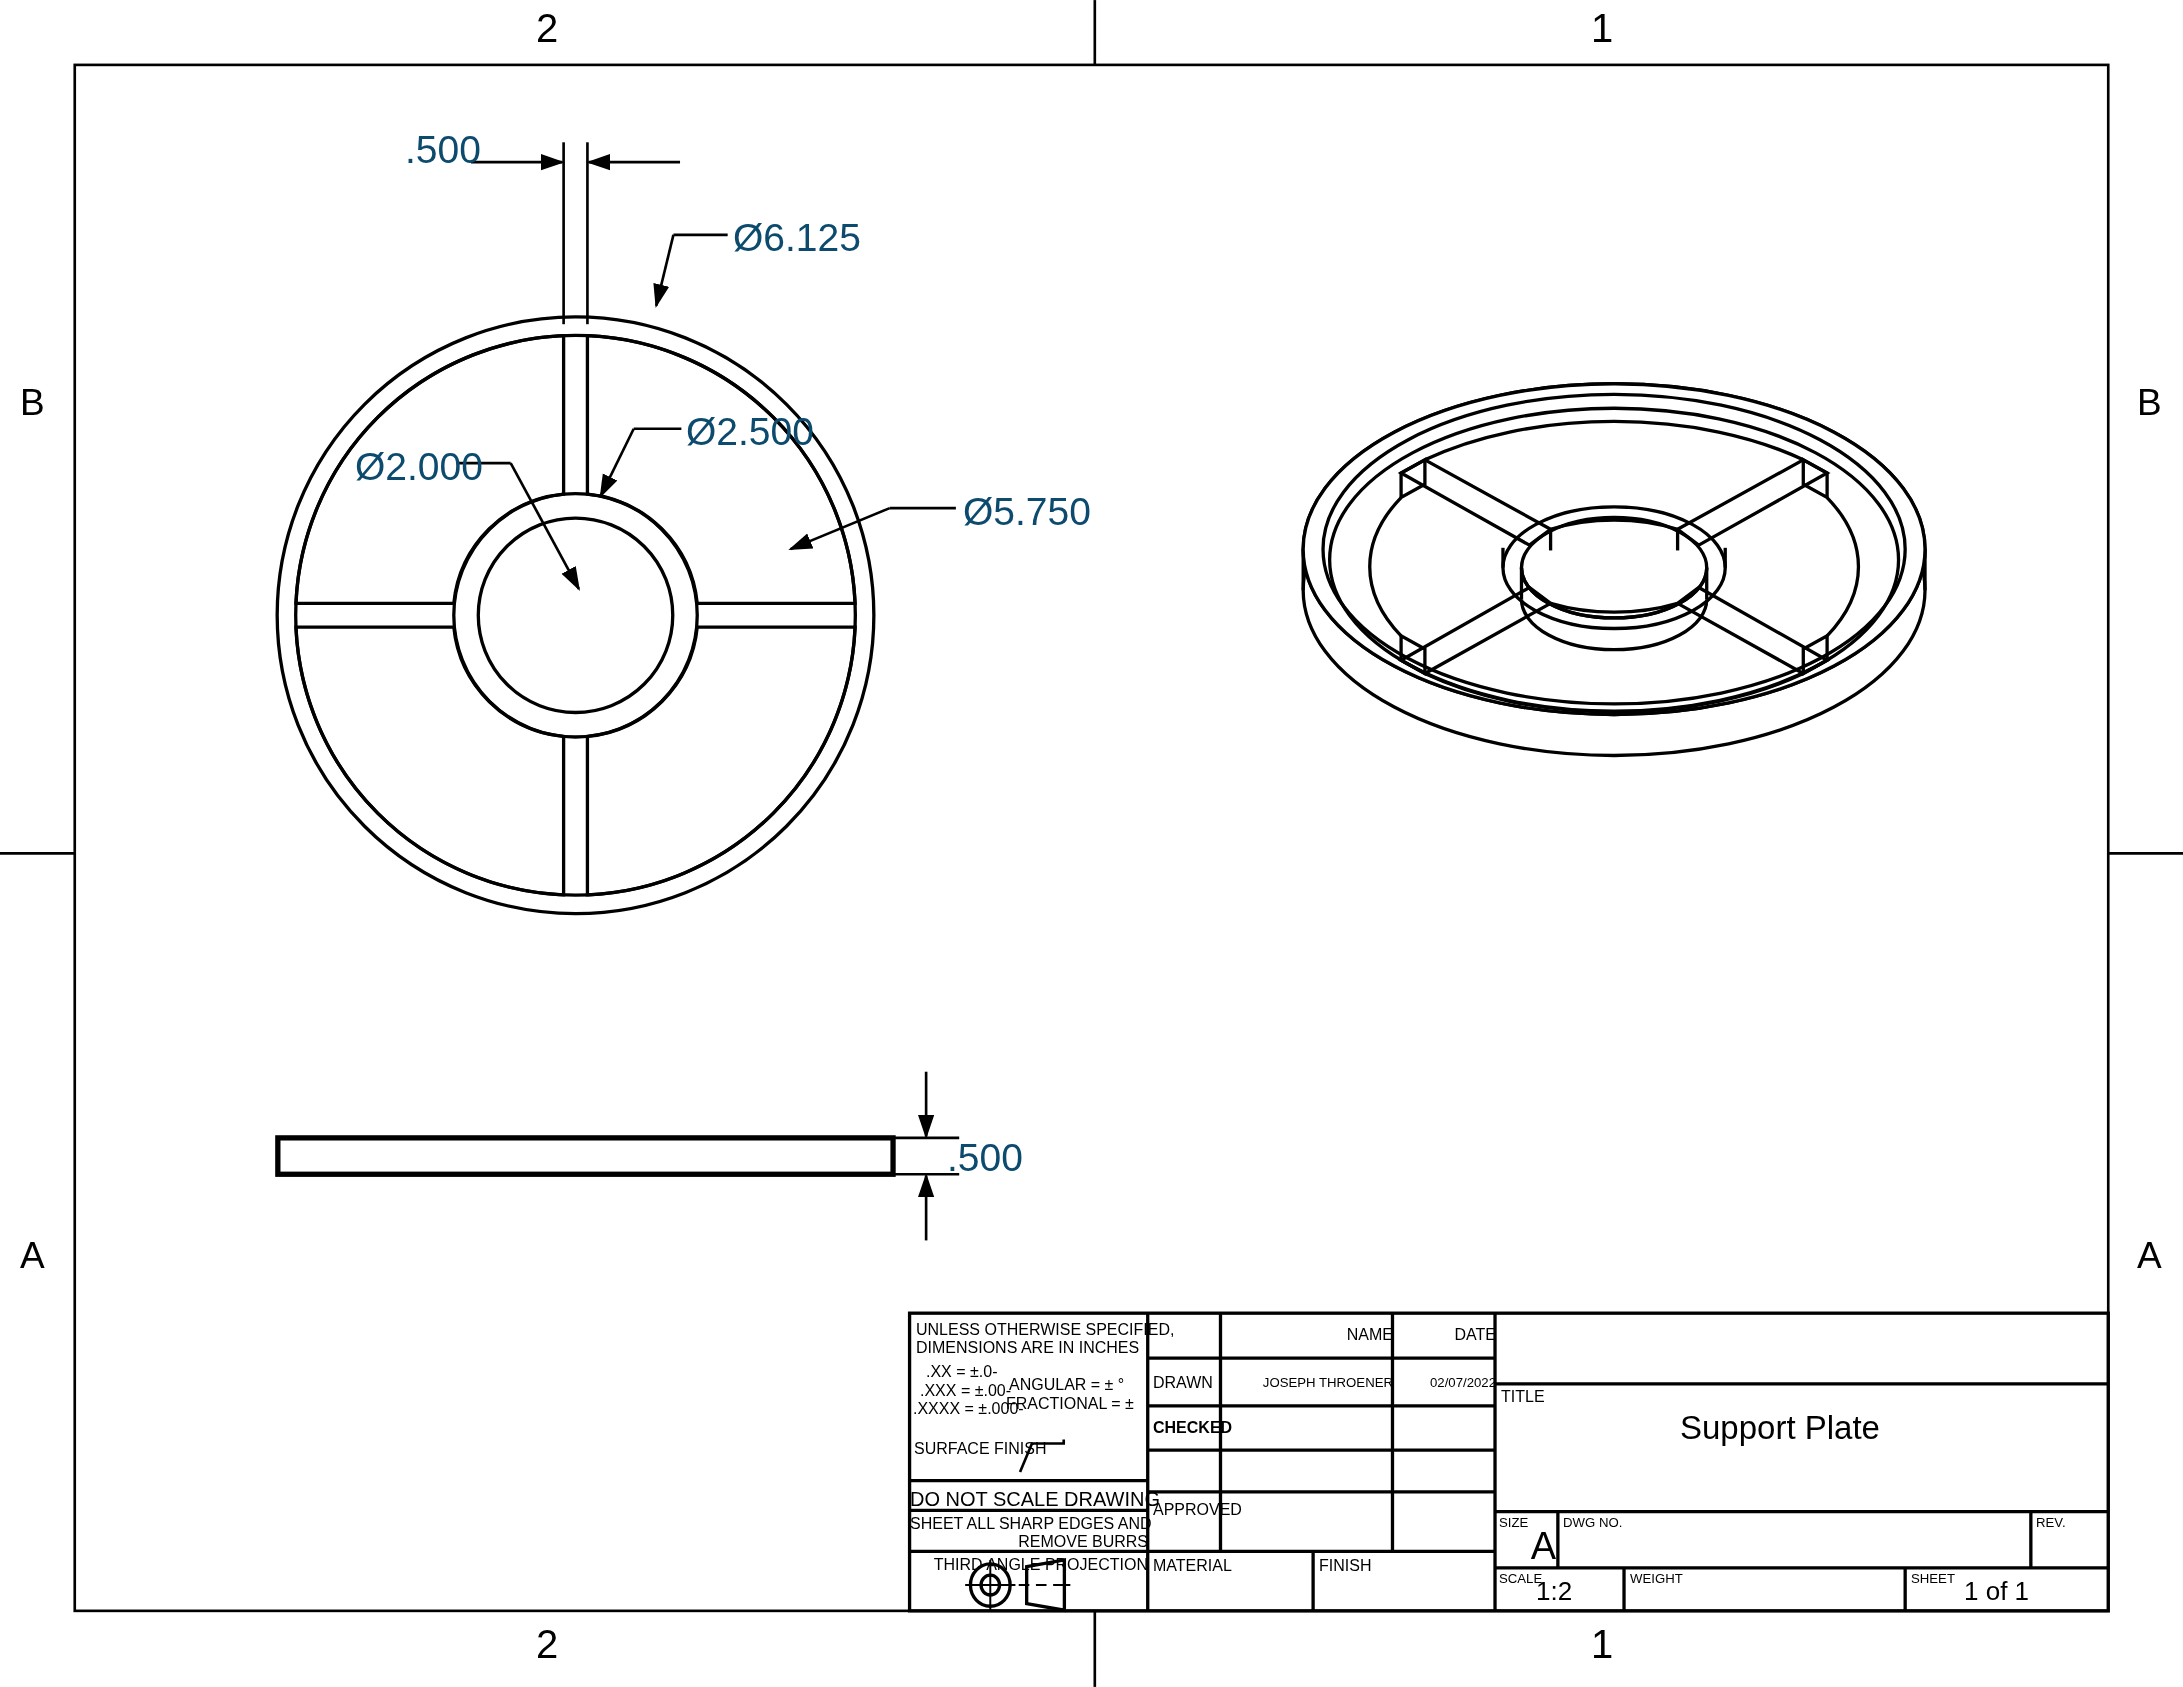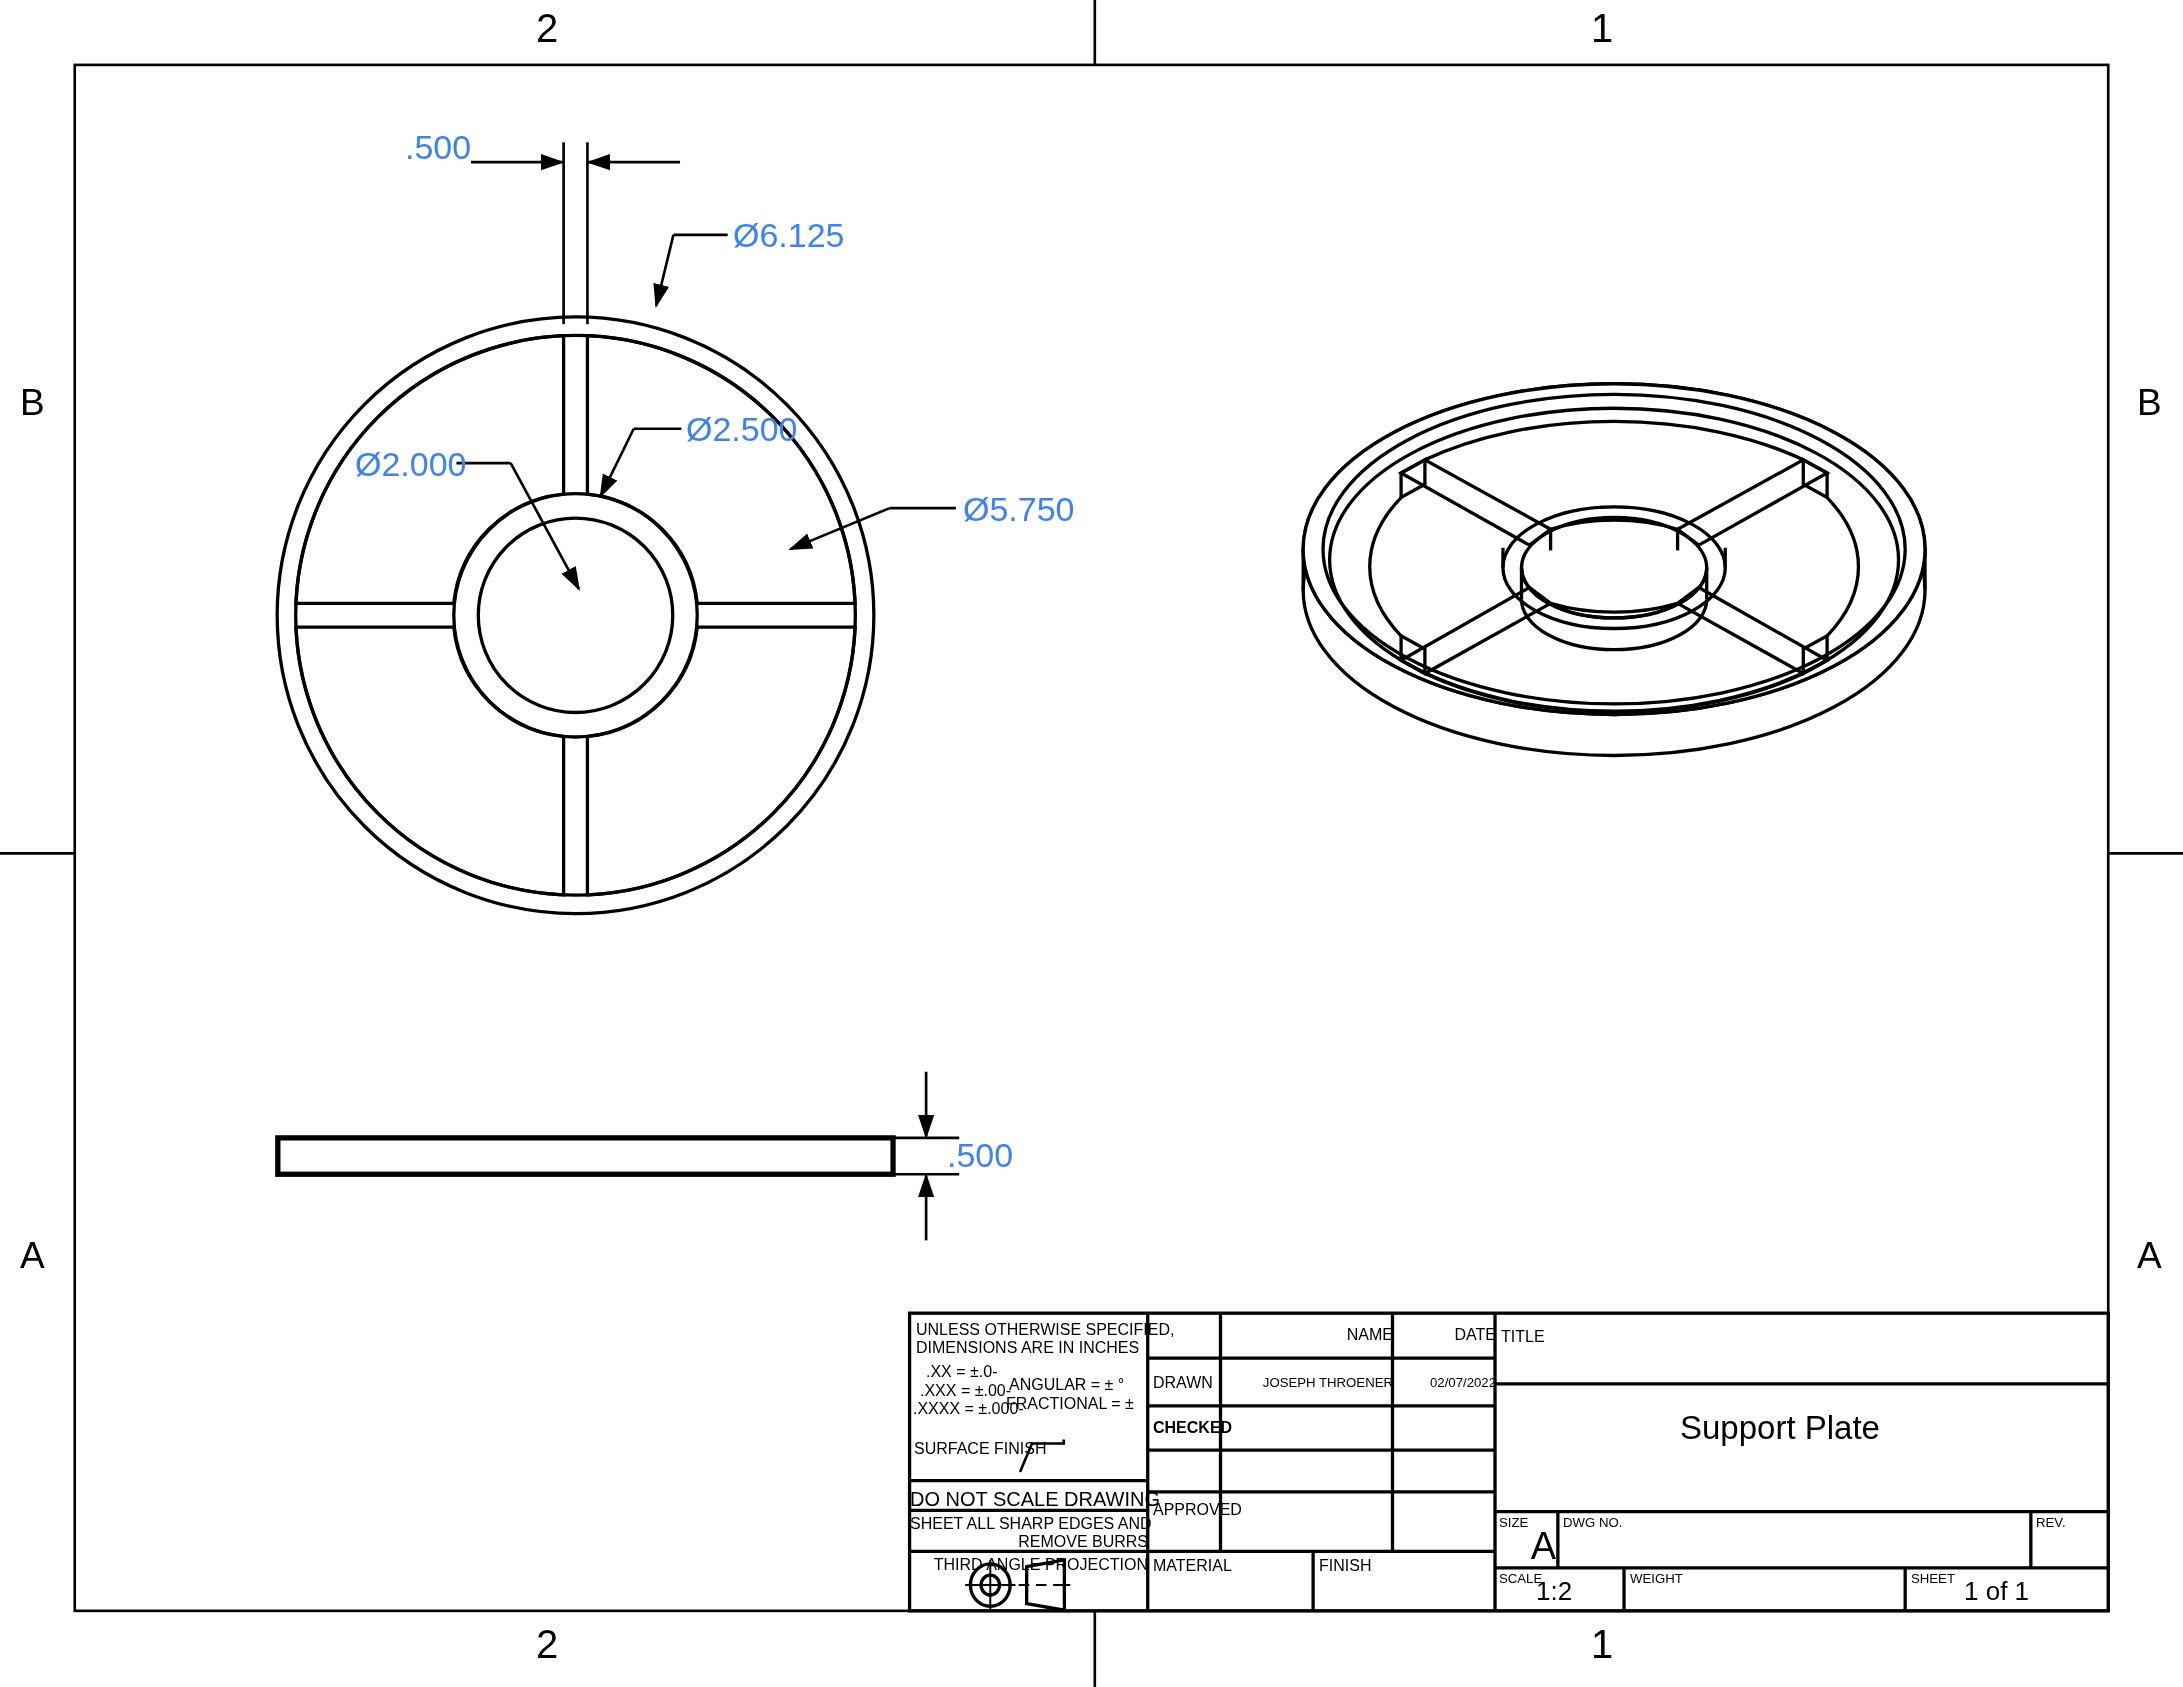--- a/index.html
+++ b/index.html
@@ -14,7 +14,7 @@
   
   svg.layer{position:absolute;left:0;top:0;width:2183px;height:1687px;overflow:visible;}
   
-  .dimtxt{position:absolute;font-size:34px;line-height:1;white-space:nowrap;color:#3b82f6;}
+  .dimtxt{position:absolute;font-size:39px;line-height:1;white-space:nowrap;color:#0c4a6e;}
   
   .tbtxt{position:absolute;line-height:1.05;white-space:nowrap;color:#000;}
   .tb-sm{font-size:13.2px;}

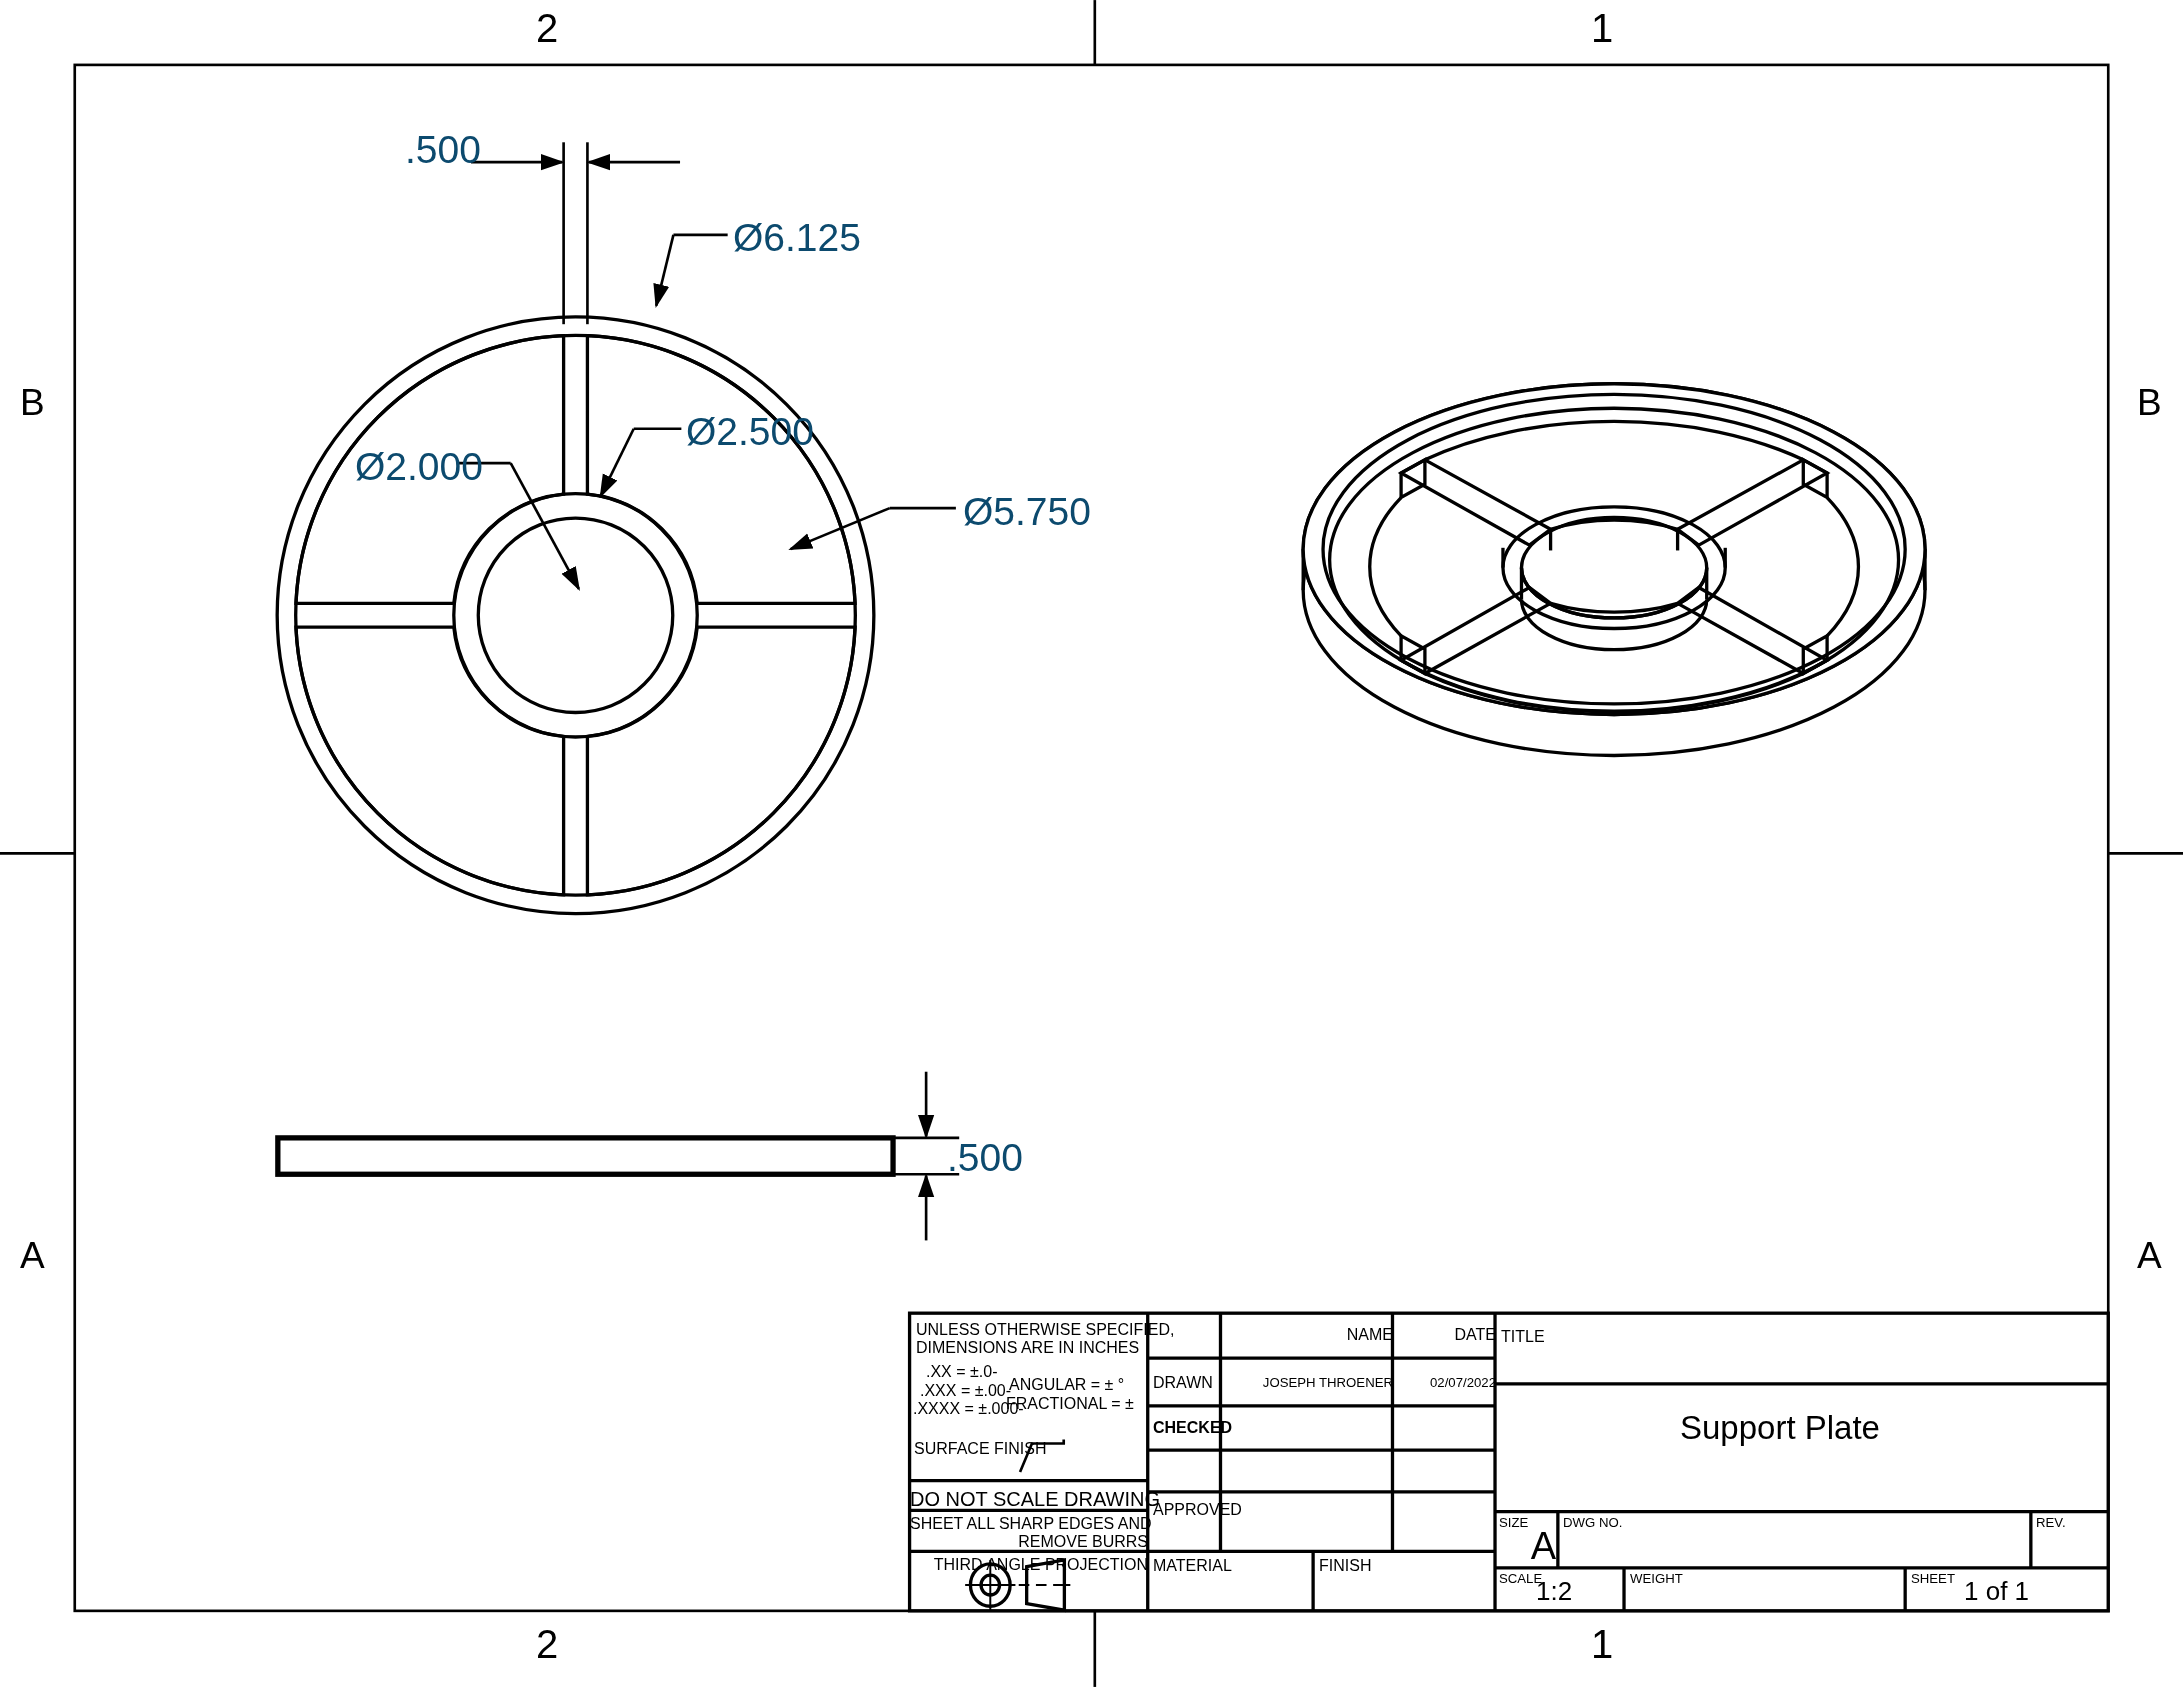--- a/index.html
+++ b/index.html
@@ -266,7 +266,7 @@
   <div class="tbtxt tb-md" style="left:1153px;top:1558px;">MATERIAL</div>
   <div class="tbtxt tb-md" style="left:1319px;top:1558px;">FINISH</div>
 
-  <div class="tbtxt tb-md" style="left:1501px;top:1329px;text-align:center;">TITLE</div>
+  <div class="tbtxt tb-md" style="left:1501px;top:1389px;text-align:center;">TITLE</div>
   <div class="tbtxt tb-hero" style="left:1680px;top:1411px;">Support Plate</div>
 
   <div class="tbtxt tb-sm" style="left:1499px;top:1516px;">SIZE</div>

